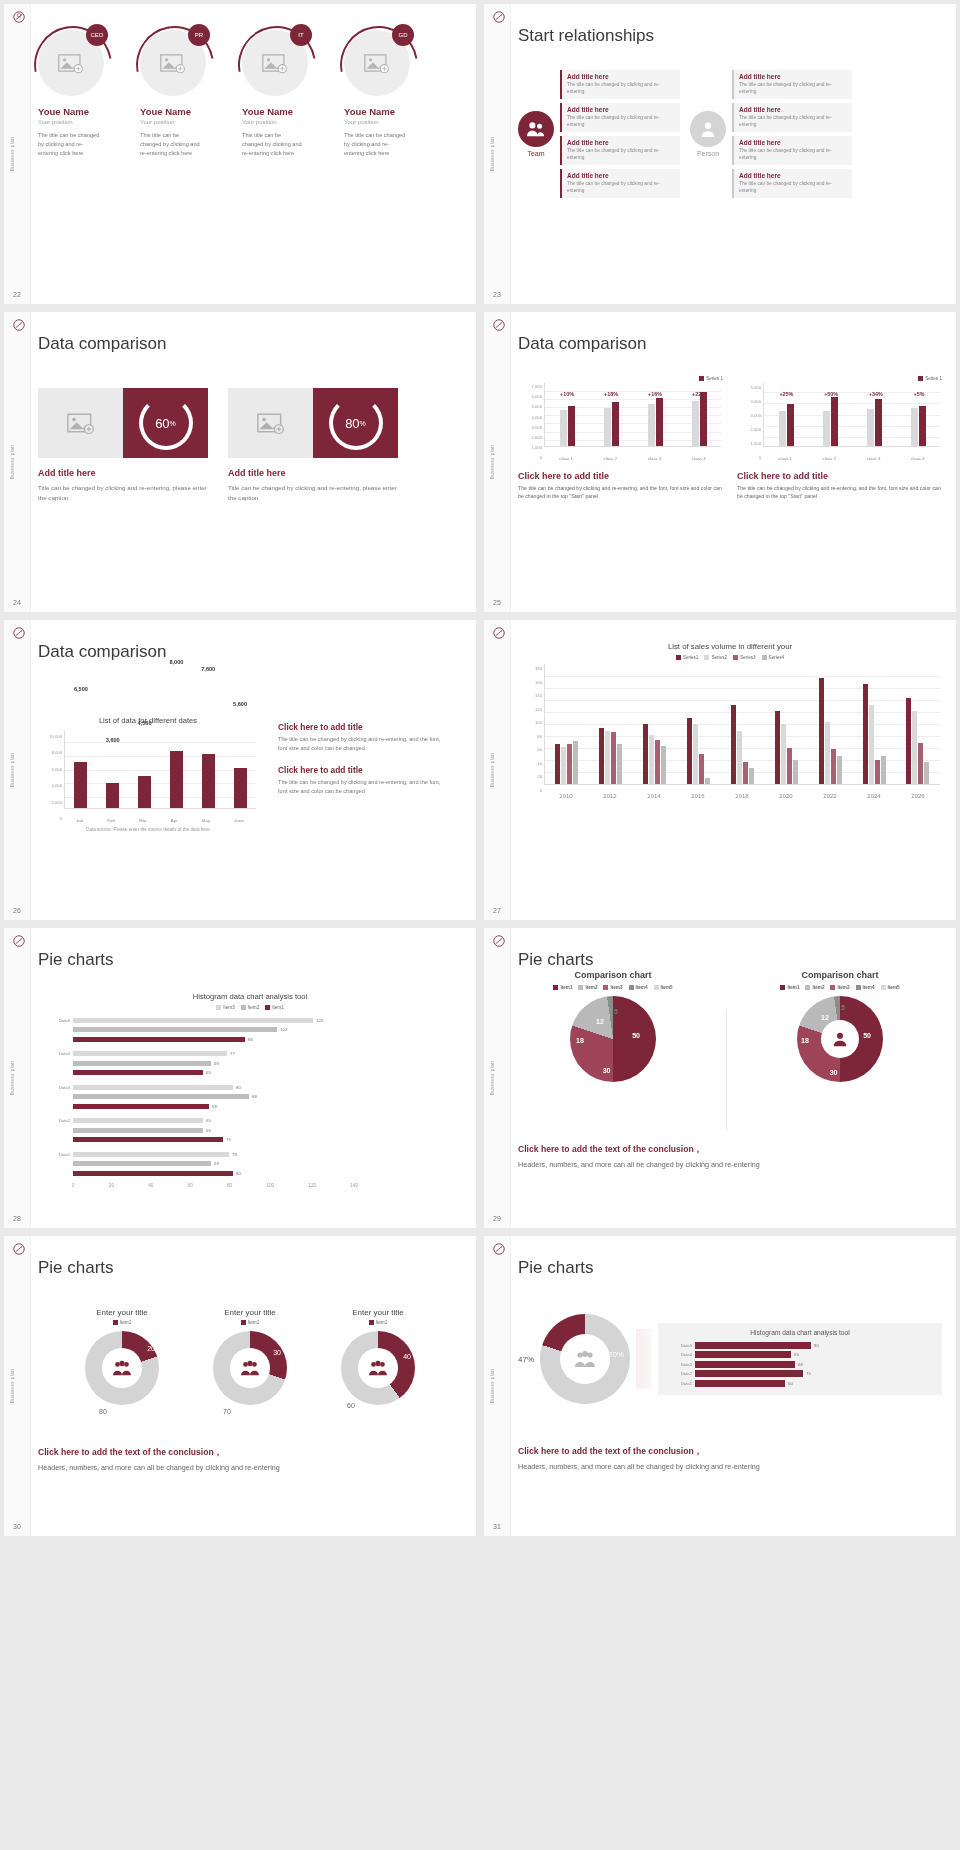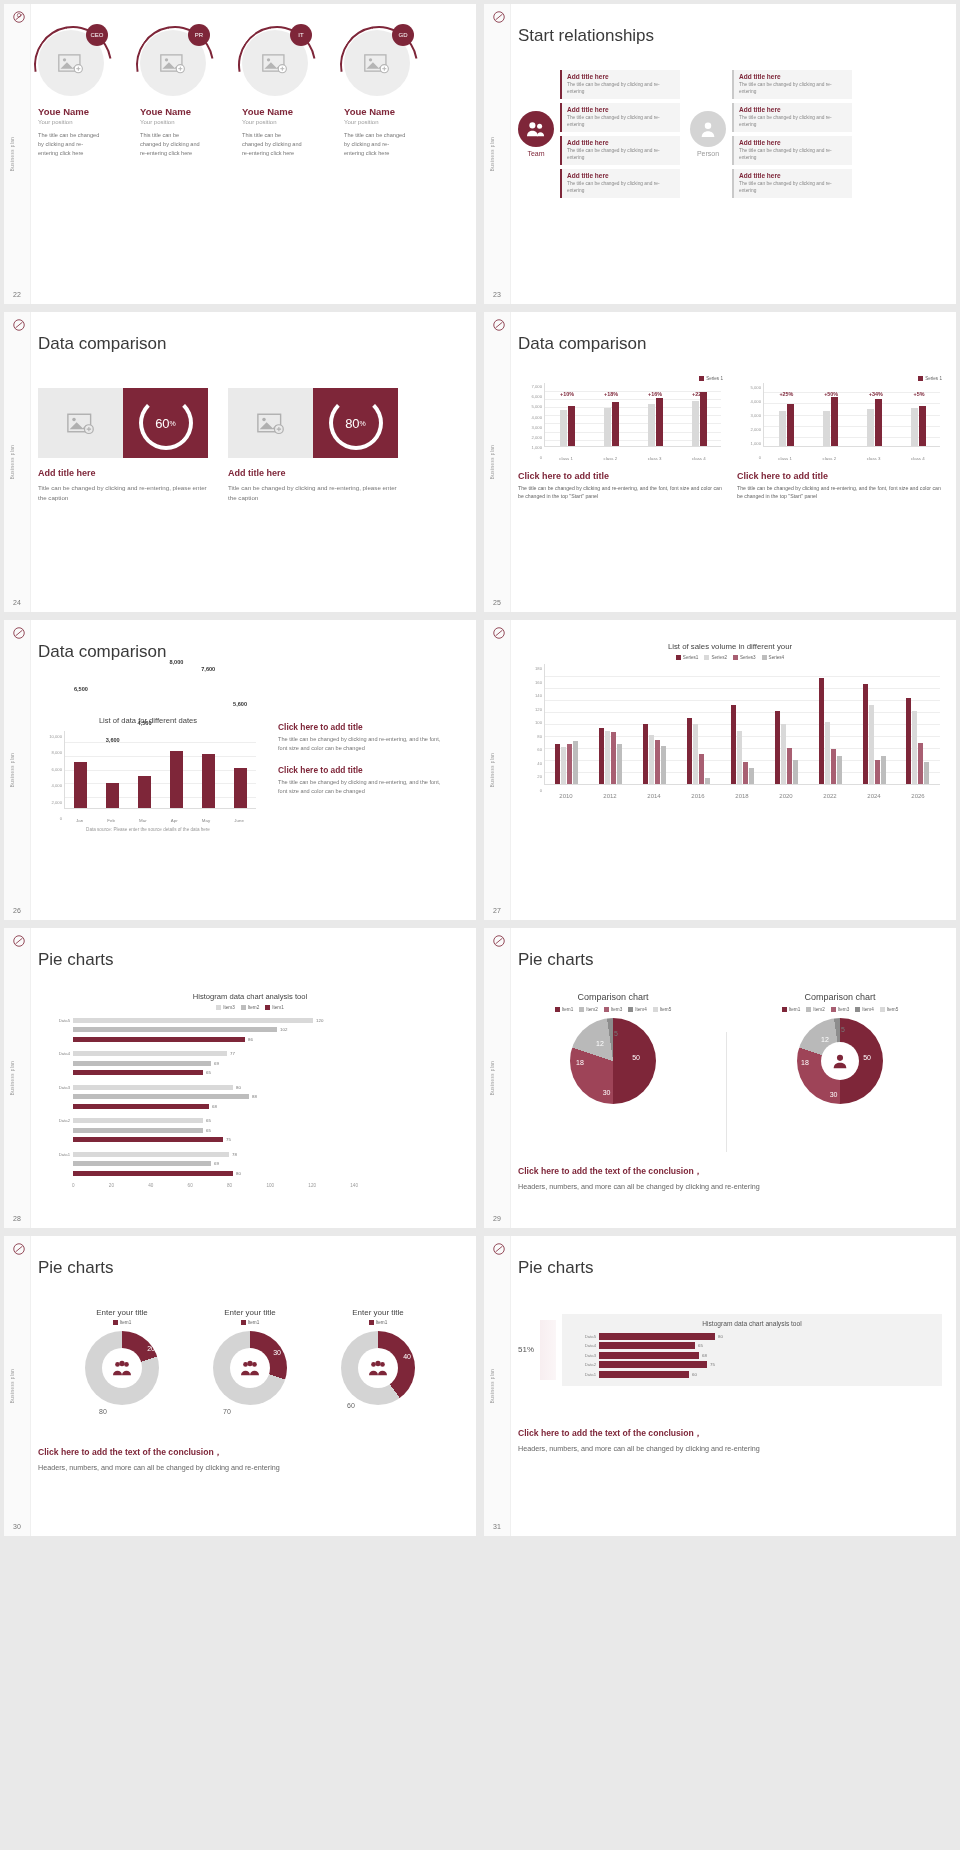--- a/index.html
+++ b/index.html
@@ -782,7 +782,7 @@
     <div class="pnum">29</div>
     <div class="body">
       <div class="title">Pie charts</div>
-      <div style="display:flex;gap:18px;margin-top:22px;">
+      <div style="display:flex;gap:18px;font-weight:bold;">
         <div style="width:190px;text-align:center;">
           <div style="font-size:9px;color:#444;">Comparison chart</div>
           <div class="legend" style="justify-content:center;margin-top:5px;">

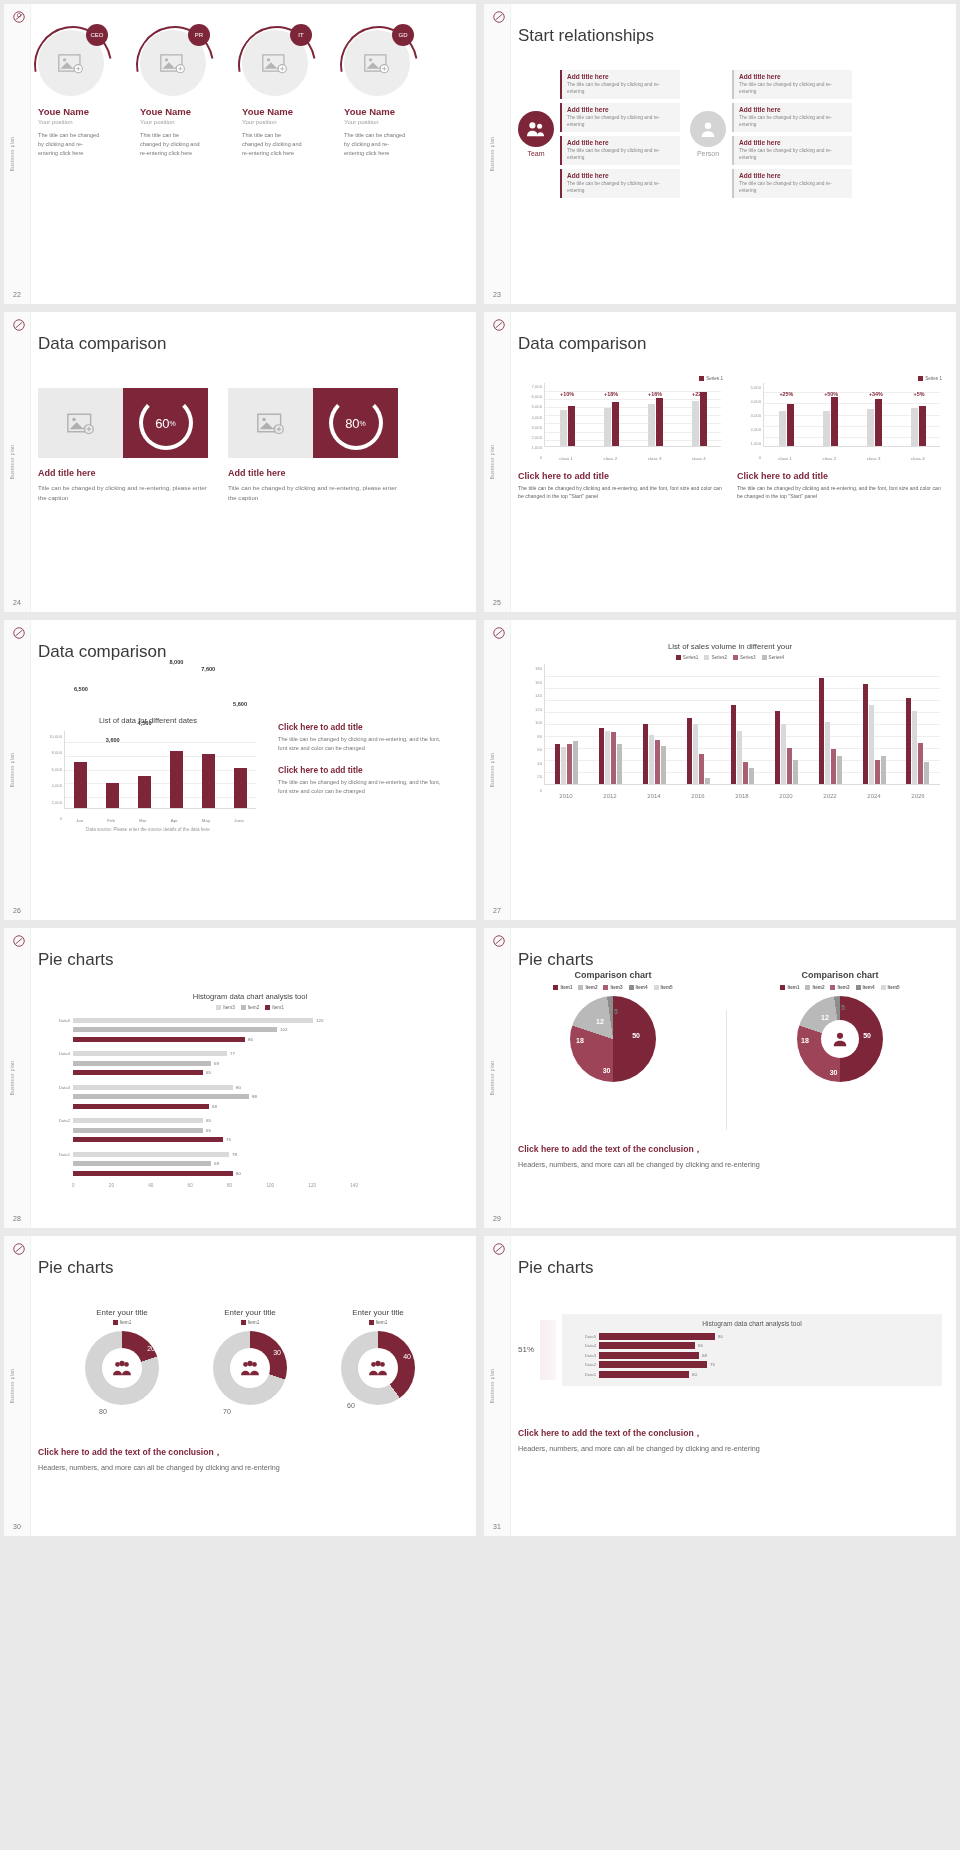--- a/index.html
+++ b/index.html
@@ -967,7 +967,7 @@
     <div class="body">
       <div class="title">Pie charts</div>
       <div style="display:flex;align-items:center;gap:6px;margin-top:36px;">
-        <div style="font-size:8px;color:#555;">51%</div>
+        <div style="font-size:8px;color:#555;">47%</div>
         <div style="width:16px;height:60px;background:linear-gradient(90deg,#f7eef0,#fbf6f7);"></div>
         <div style="flex:1;background:#f2f2f2;padding:6px 8px;box-sizing:border-box;">
           <div style="text-align:center;font-size:6.6px;color:#555;margin-bottom:5px;">Histogram data chart analysis tool</div>

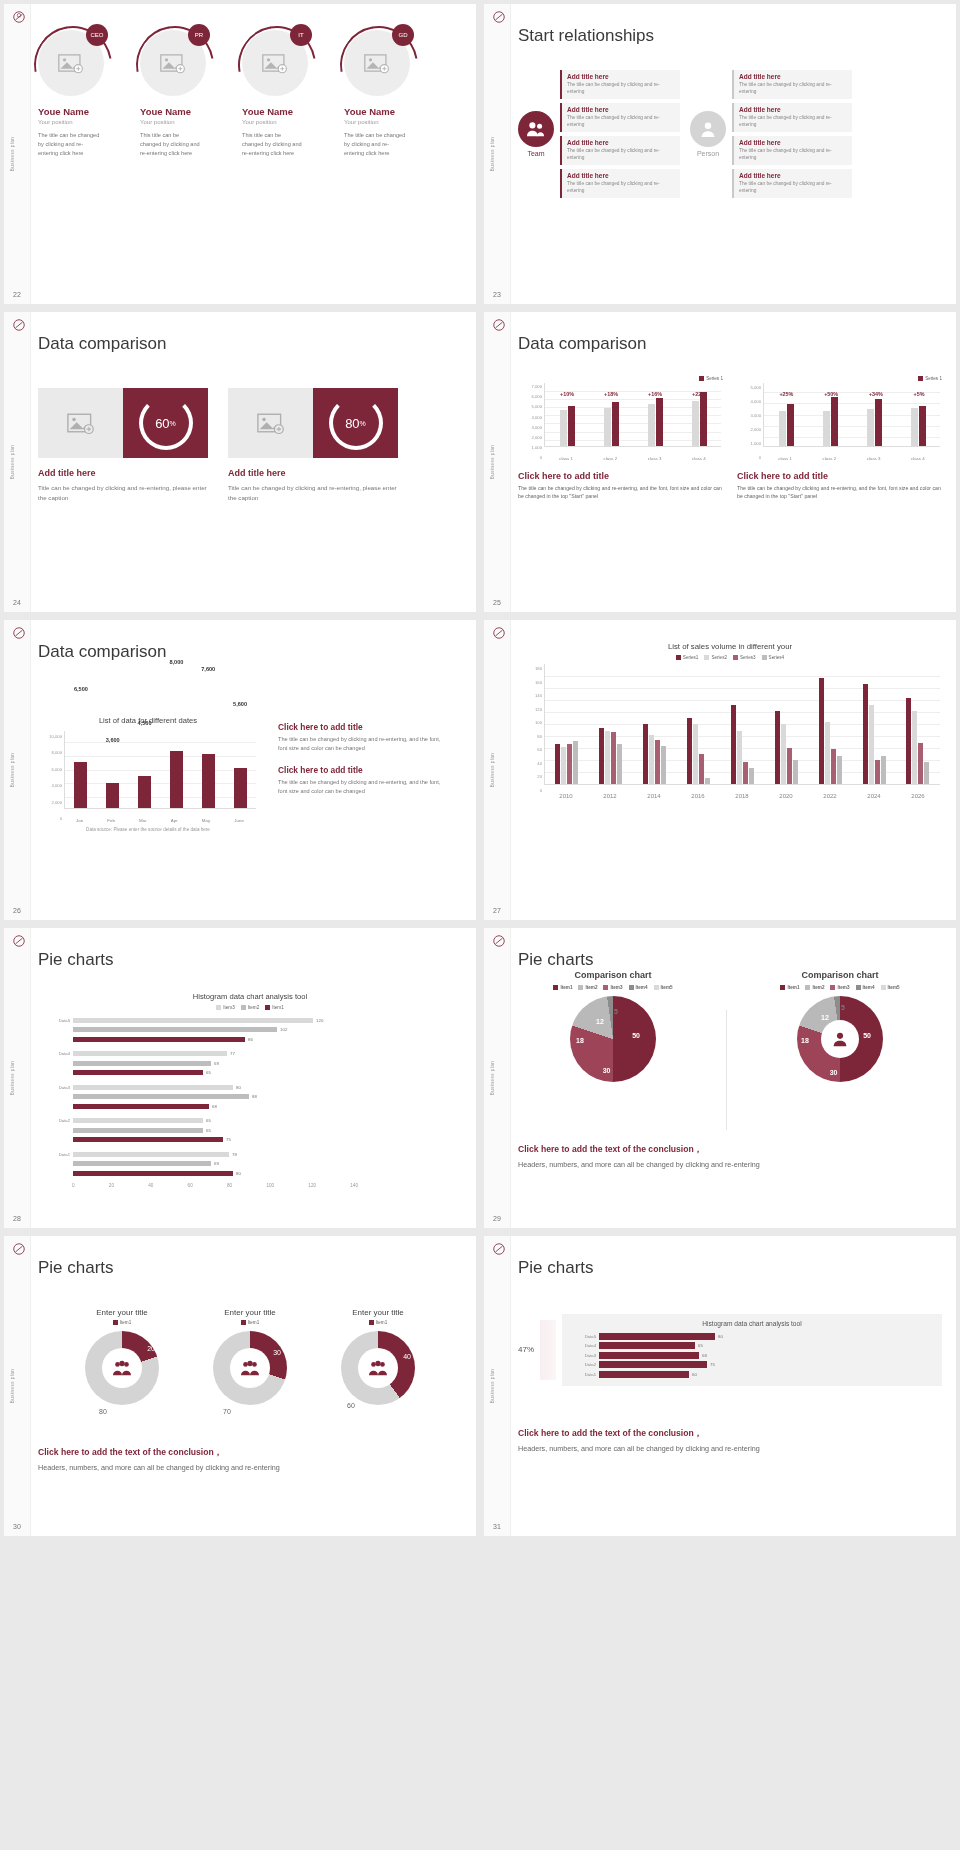--- a/index.html
+++ b/index.html
@@ -968,6 +968,19 @@
       <div class="title">Pie charts</div>
       <div style="display:flex;align-items:center;gap:6px;margin-top:36px;">
         <div style="font-size:8px;color:#555;">47%</div>
+        <div style="position:relative;width:90px;height:90px;">
+          <div class="pie" style="width:90px;height:90px;background:conic-gradient(#d4d4d4 0deg 288deg,#7e2639 288deg 360deg);"></div>
+          <div style="position:absolute;left:50%;top:50%;transform:translate(-50%,-50%);width:50px;height:50px;border-radius:50%;background:#fff;display:flex;align-items:center;justify-content:center;">
+            <svg width="26" height="20" viewBox="0 0 24 20">
+                <circle cx="7" cy="6" r="2.6" fill="#bbb"></circle>
+                <circle cx="17" cy="6" r="2.6" fill="#bbb"></circle>
+                <circle cx="12" cy="5" r="3" fill="#bbb"></circle>
+                <path d="M2 18c0-3.2 2.2-5 5-5s5 1.8 5 5z" fill="#bbb"></path>
+                <path d="M12 18c0-3.2 2.2-5 5-5s5 1.8 5 5z" fill="#bbb"></path>
+              </svg>
+          </div>
+          <div style="position:absolute;right:6px;top:36px;font-size:8px;color:#fff;">20%</div>
+        </div>
         <div style="width:16px;height:60px;background:linear-gradient(90deg,#f7eef0,#fbf6f7);"></div>
         <div style="flex:1;background:#f2f2f2;padding:6px 8px;box-sizing:border-box;">
           <div style="text-align:center;font-size:6.6px;color:#555;margin-bottom:5px;">Histogram data chart analysis tool</div>

